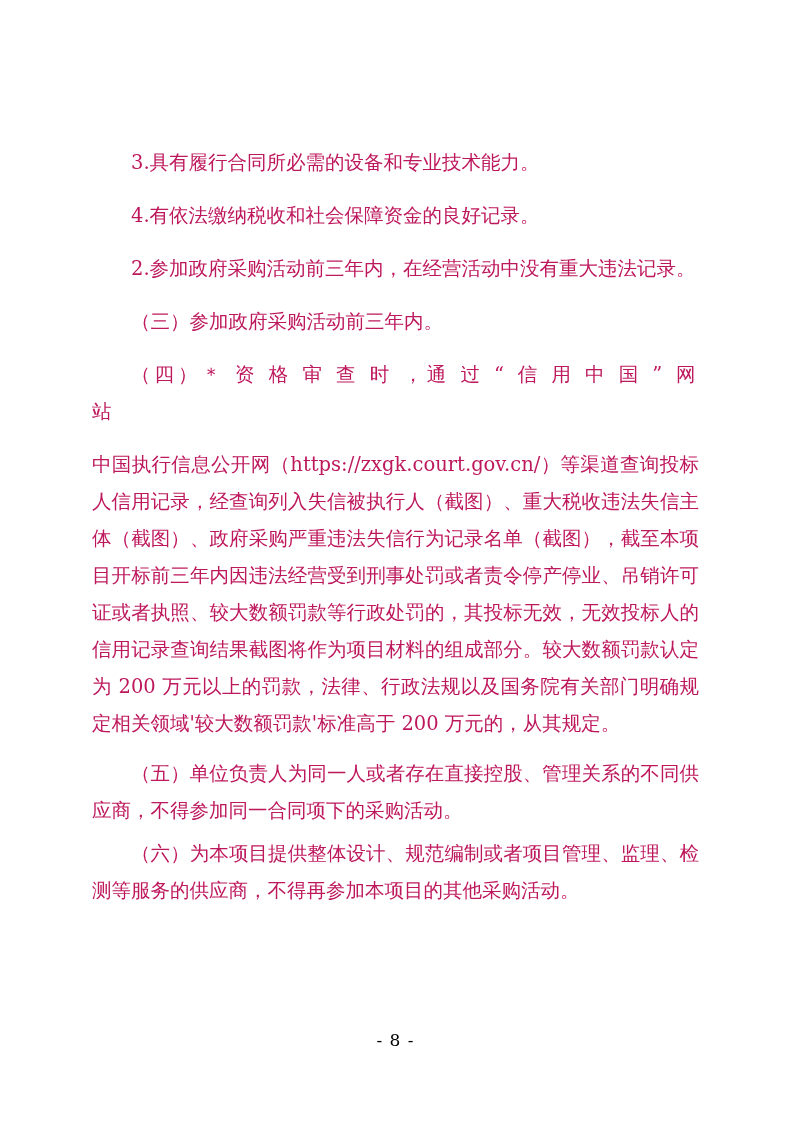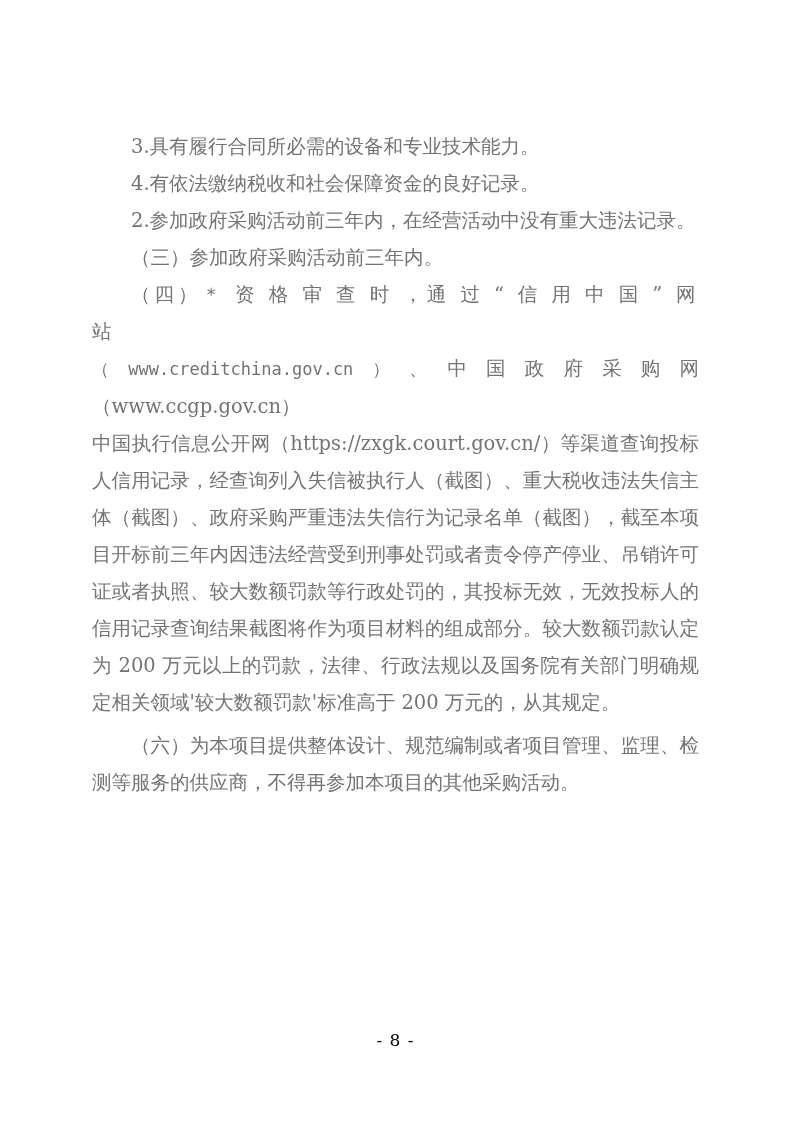--- a/index.html
+++ b/index.html
@@ -26,10 +26,10 @@
     font-family: "DejaVu Serif", "Liberation Serif", serif;
     font-size: 19.5px;
     line-height: 37px;
-    color: #737373;
+    color: #be185d;
     text-align: justify;
     text-justify: inter-ideograph;
-    margin: 0 0 0 0;
+    margin: 16px 0 0 0;
     letter-spacing: 0px;
   }
   .indent {

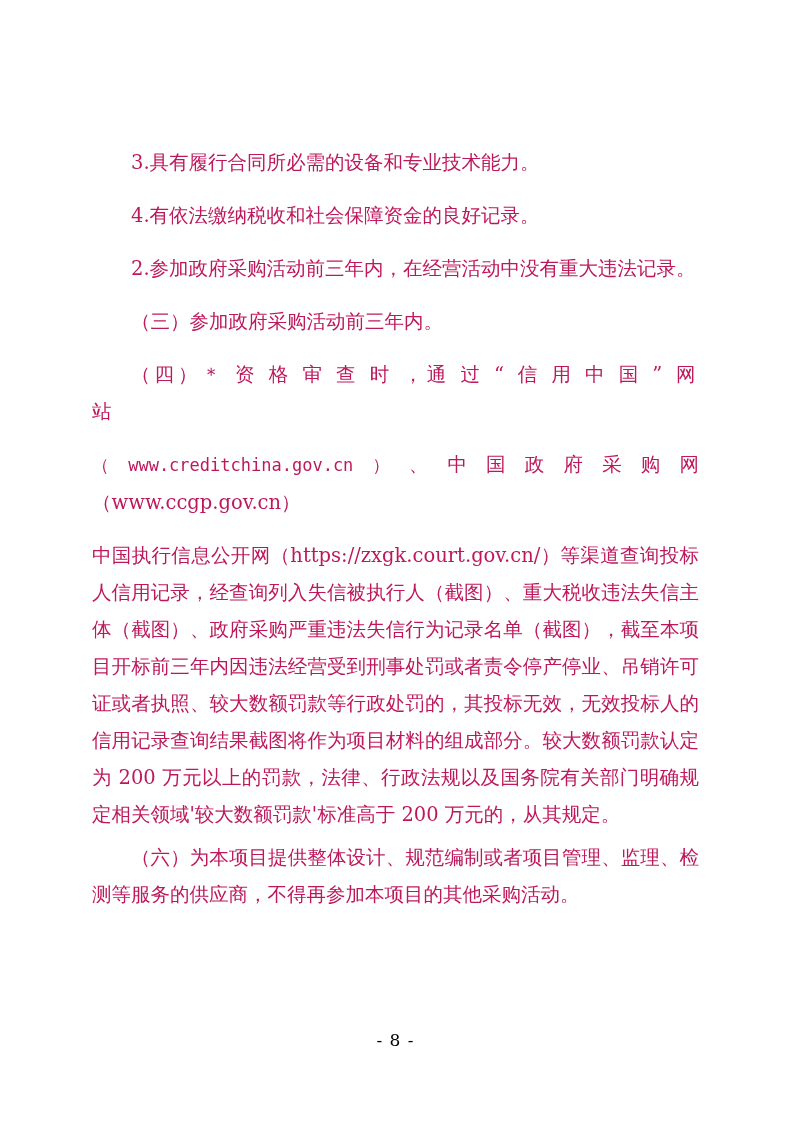--- a/index.html
+++ b/index.html
@@ -73,7 +73,6 @@
 
     <p class="para indent spaced">（四）＊ 资 格 审 查 时 ，通 过 “ 信 用 中 国 ” 网 站</p>
 
-    <p class="para"><span class="mono">（www.creditchina.gov.cn）</span><span>、中国政府采购网（www.ccgp.gov.cn）</span></p>
 
     <p class="para">中国执行信息公开网（https://zxgk.court.gov.cn/）等渠道查询投标人信用记录，经查询列入失信被执行人（截图）、重大税收违法失信主体（截图）、政府采购严重违法失信行为记录名单（截图），截至本项目开标前三年内因违法经营受到刑事处罚或者责令停产停业、吊销许可证或者执照、较大数额罚款等行政处罚的，其投标无效，无效投标人的信用记录查询结果截图将作为项目材料的组成部分。较大数额罚款认定为 200 万元以上的罚款，法律、行政法规以及国务院有关部门明确规定相关领域'较大数额罚款'标准高于 200 万元的，从其规定。</p>
 

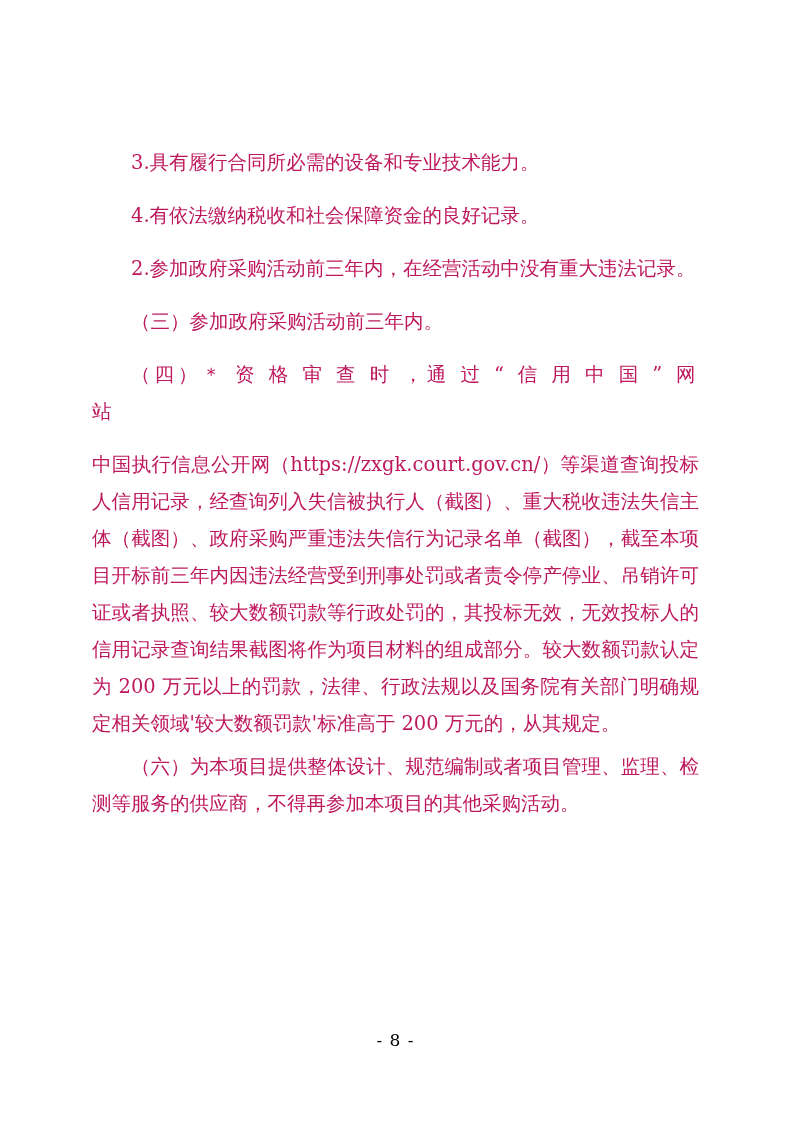--- a/index.html
+++ b/index.html
@@ -76,6 +76,7 @@
 
     <p class="para">中国执行信息公开网（https://zxgk.court.gov.cn/）等渠道查询投标人信用记录，经查询列入失信被执行人（截图）、重大税收违法失信主体（截图）、政府采购严重违法失信行为记录名单（截图），截至本项目开标前三年内因违法经营受到刑事处罚或者责令停产停业、吊销许可证或者执照、较大数额罚款等行政处罚的，其投标无效，无效投标人的信用记录查询结果截图将作为项目材料的组成部分。较大数额罚款认定为 200 万元以上的罚款，法律、行政法规以及国务院有关部门明确规定相关领域'较大数额罚款'标准高于 200 万元的，从其规定。</p>
 
+    <p class="para indent gap-md">（五）单位负责人为同一人或者存在直接控股、管理关系的不同供应商，不得参加同一合同项下的采购活动。</p>
 
     <p class="para indent gap-sm">（六）为本项目提供整体设计、规范编制或者项目管理、监理、检测等服务的供应商，不得再参加本项目的其他采购活动。</p>
 

